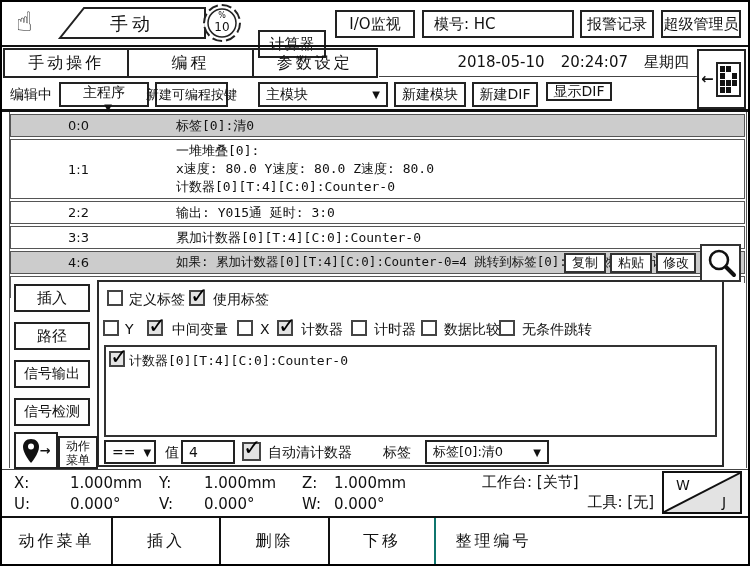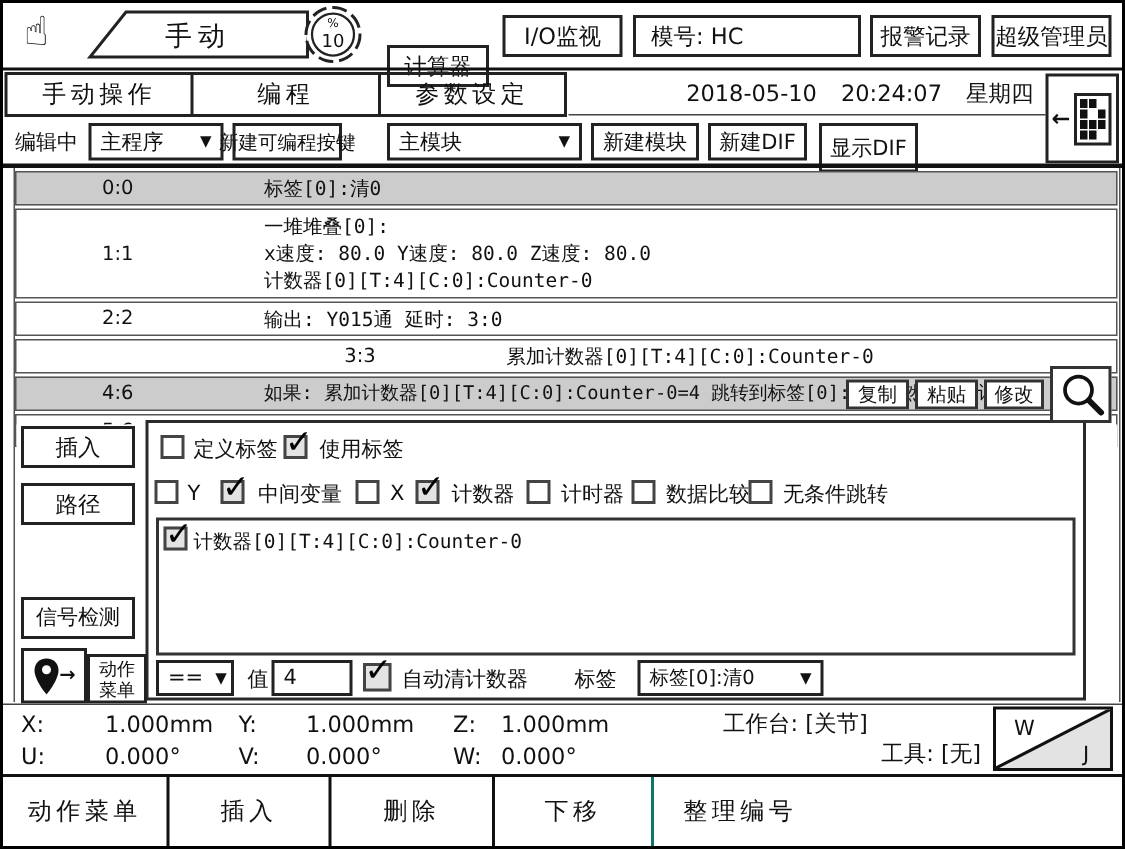--- a/index.html
+++ b/index.html
@@ -86,7 +86,7 @@
   </div>
 
   <div class="abs" style="left:8px;top:84px;font-size:14px;">编辑中</div>
-  <div class="dd" style="left:57px;top:80px;width:90px;height:25px;">
+  <div class="dd" style="left:57px;top:80px;width:90px;height:25px;flex-direction:column;">
     <span>主程序</span>
     <span class="arr">▼</span>
   </div>

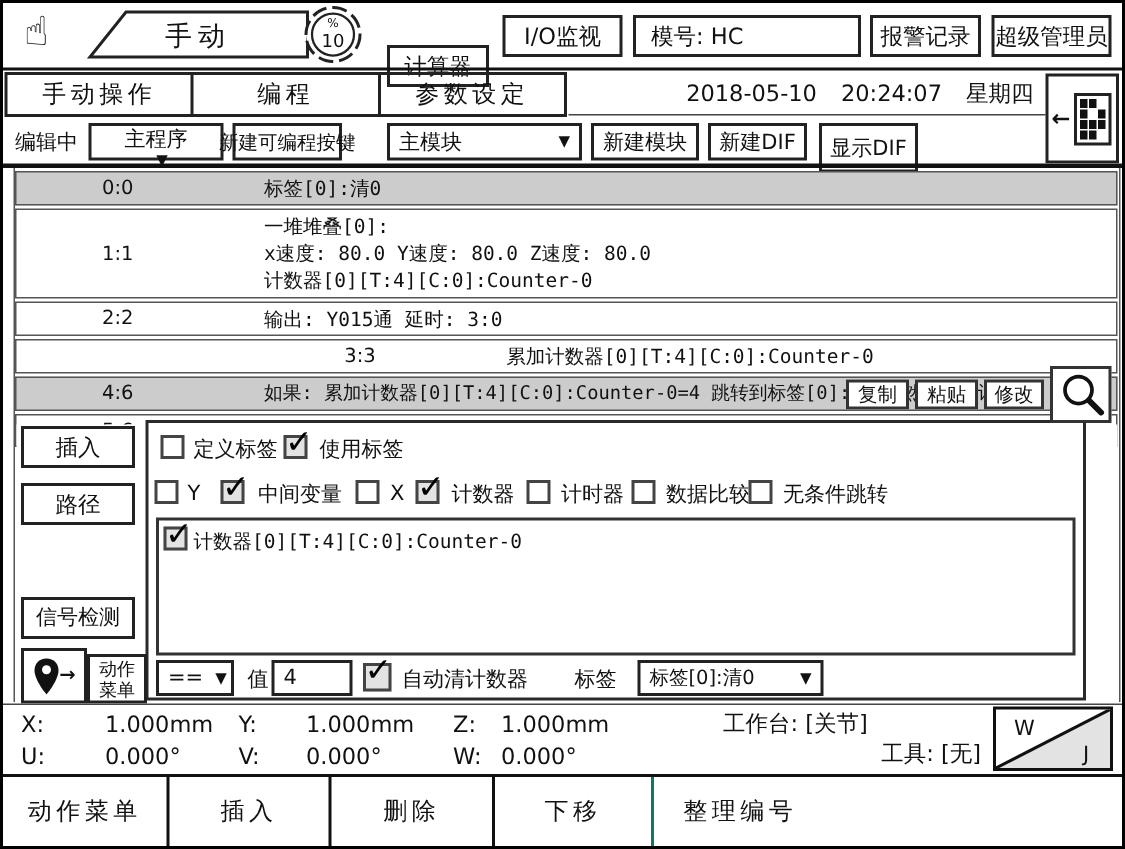--- a/index.html
+++ b/index.html
@@ -97,7 +97,7 @@
   </div>
   <div class="btn" style="left:392px;top:80px;width:72px;height:25px;font-size:14px;">新建模块</div>
   <div class="btn" style="left:470px;top:80px;width:66px;height:25px;font-size:14px;">新建DIF</div>
-  <div class="btn" style="left:544px;top:80px;width:66px;height:33px;font-size:14px;">显示DIF</div>
+  <div class="btn" style="left:544px;top:80px;width:66px;height:19px;font-size:14px;">显示DIF</div>
 
   <div class="hline" style="top:107px;height:3px;"></div>
 

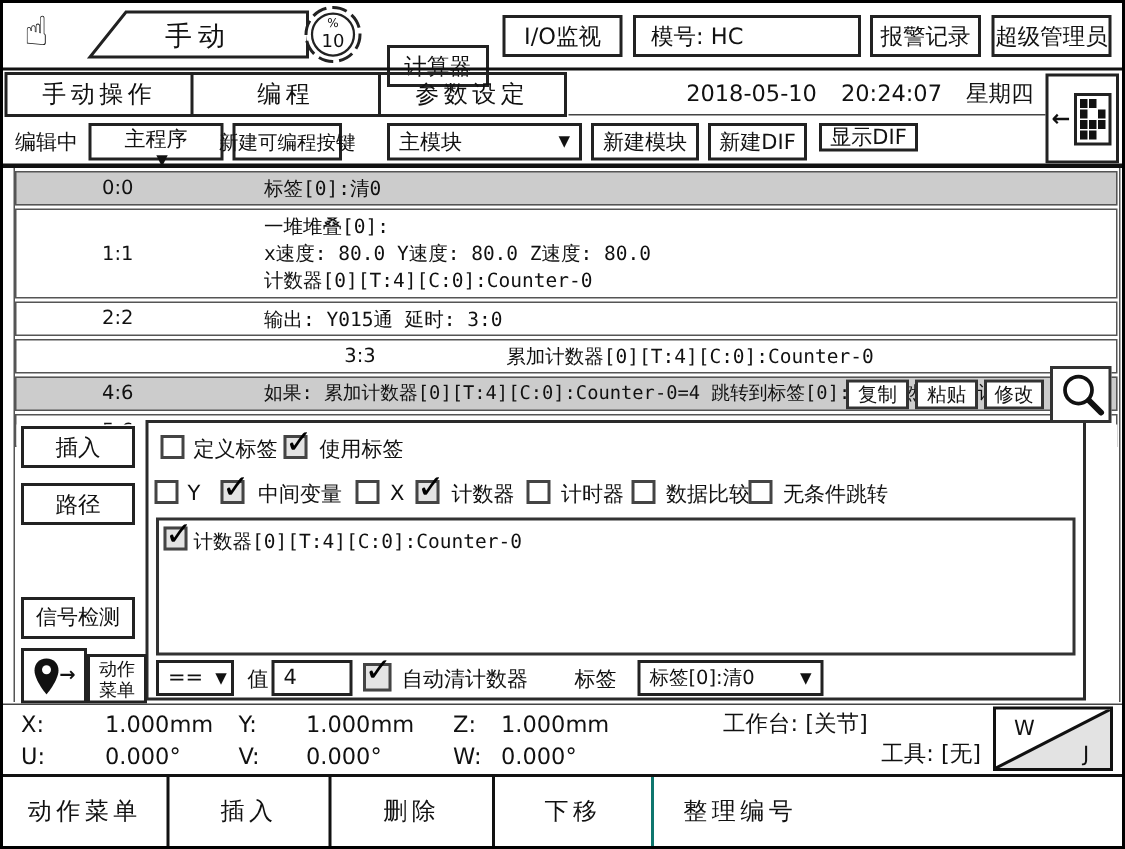--- a/index.html
+++ b/index.html
@@ -119,7 +119,7 @@
     <span class="rownum">2:2</span>
     <span class="rowtext">输出: Y015通 延时: 3:0</span>
   </div>
-  <div class="row" style="top:224px;height:23px;justify-content:center;">
+  <div class="row" style="top:224px;height:23px;">
     <span class="rownum">3:3</span>
     <span class="rowtext">累加计数器[0][T:4][C:0]:Counter-0</span>
   </div>

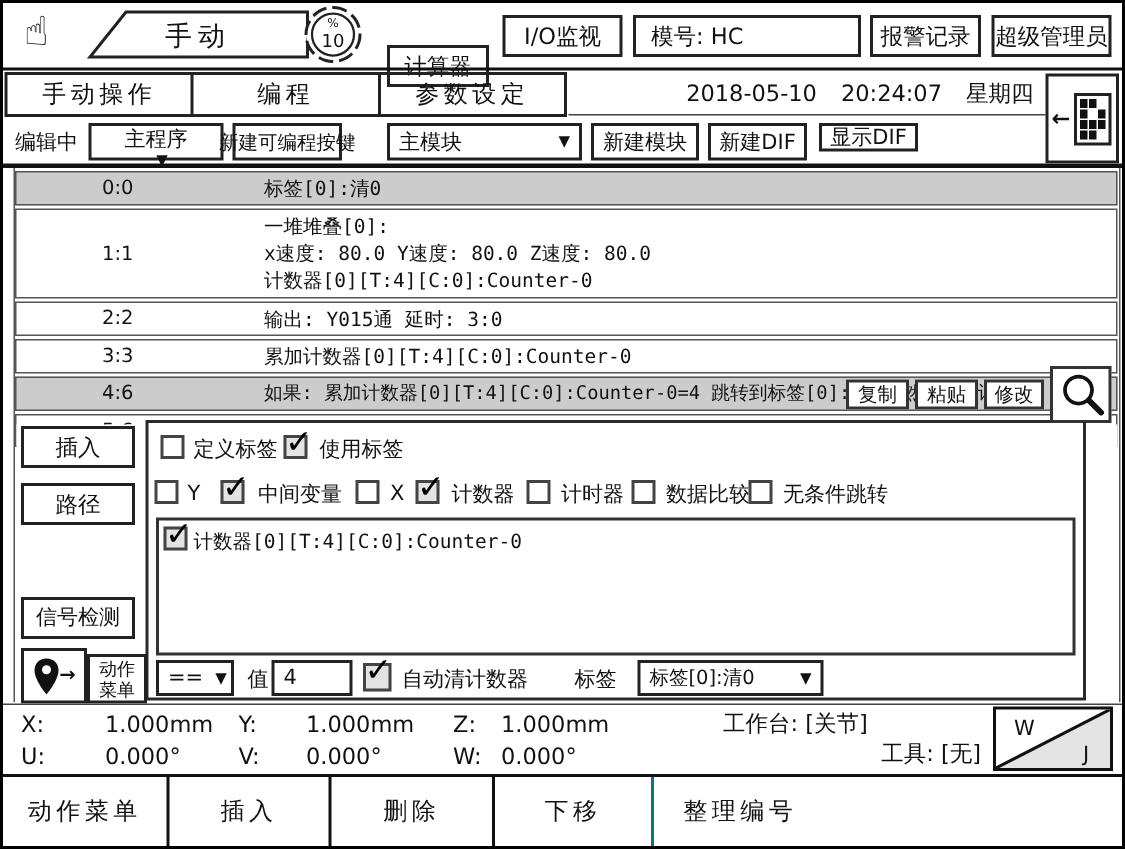--- a/index.html
+++ b/index.html
@@ -145,6 +145,7 @@
 
   <div class="btn" style="left:12px;top:282px;width:76px;height:28px;z-index:4;">插入</div>
   <div class="btn" style="left:12px;top:320px;width:76px;height:28px;z-index:4;">路径</div>
+  <div class="btn" style="left:12px;top:358px;width:76px;height:28px;z-index:4;font-size:14px;">信号输出</div>
   <div class="btn" style="left:12px;top:396px;width:76px;height:28px;z-index:4;font-size:14px;">信号检测</div>
 
   <div class="abs" style="left:12px;top:430px;width:44px;height:37px;border:2px solid #222;box-sizing:border-box;background:#fff;z-index:5;display:flex;align-items:center;justify-content:center;">

